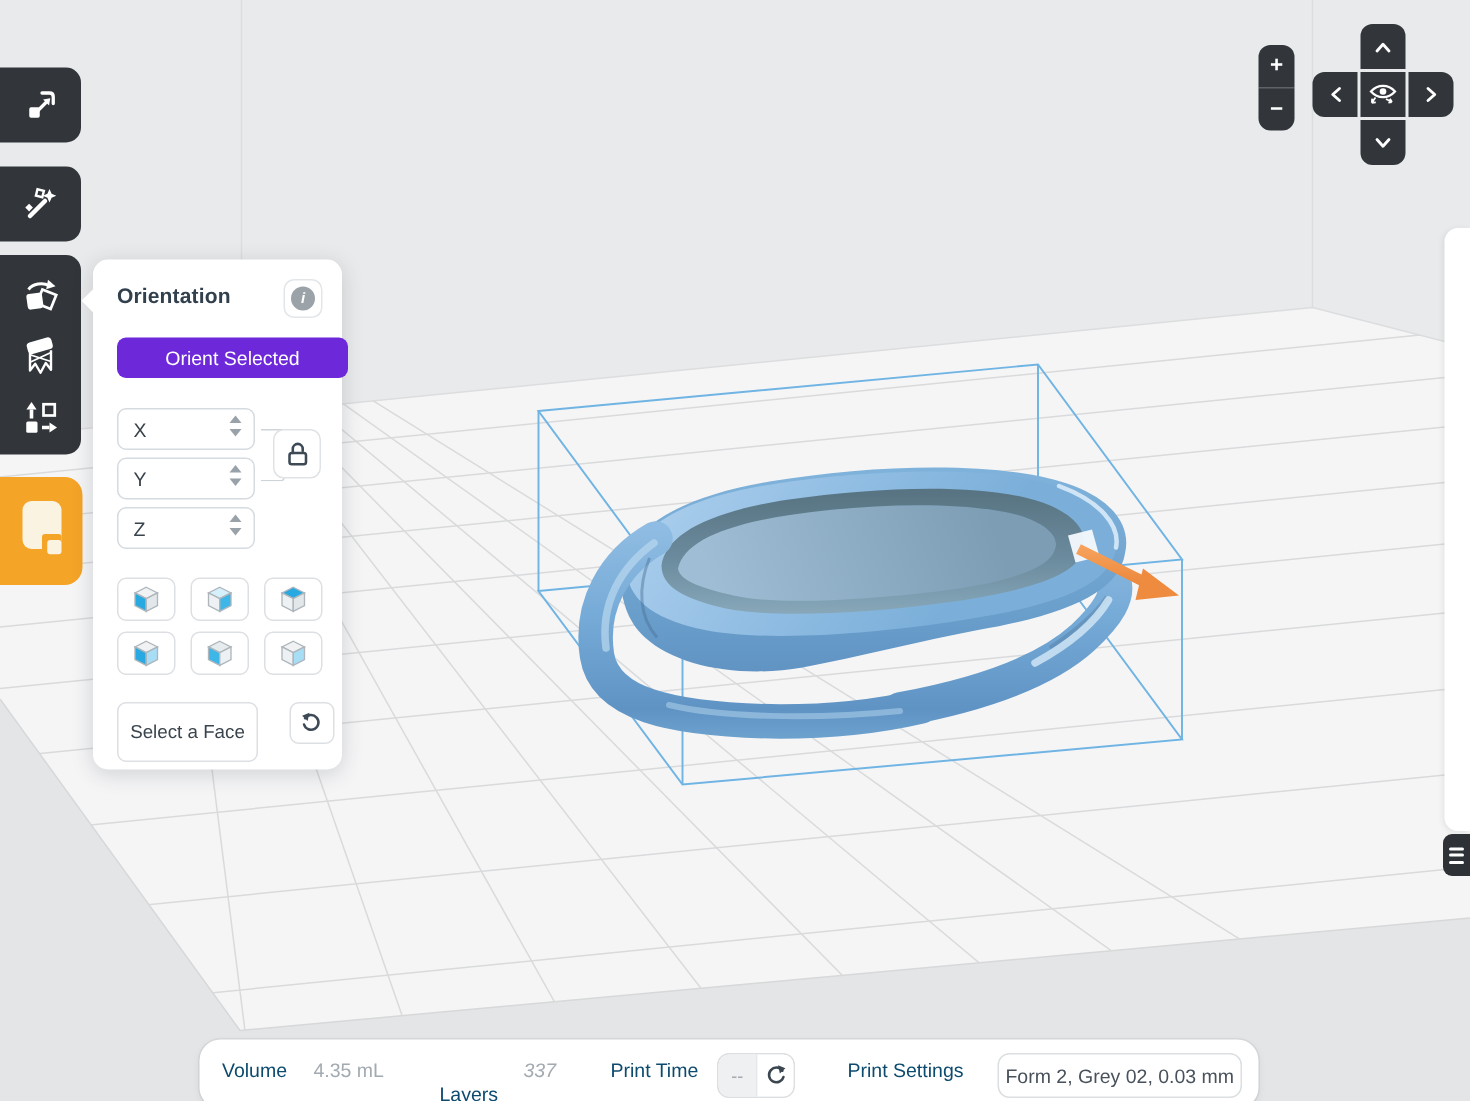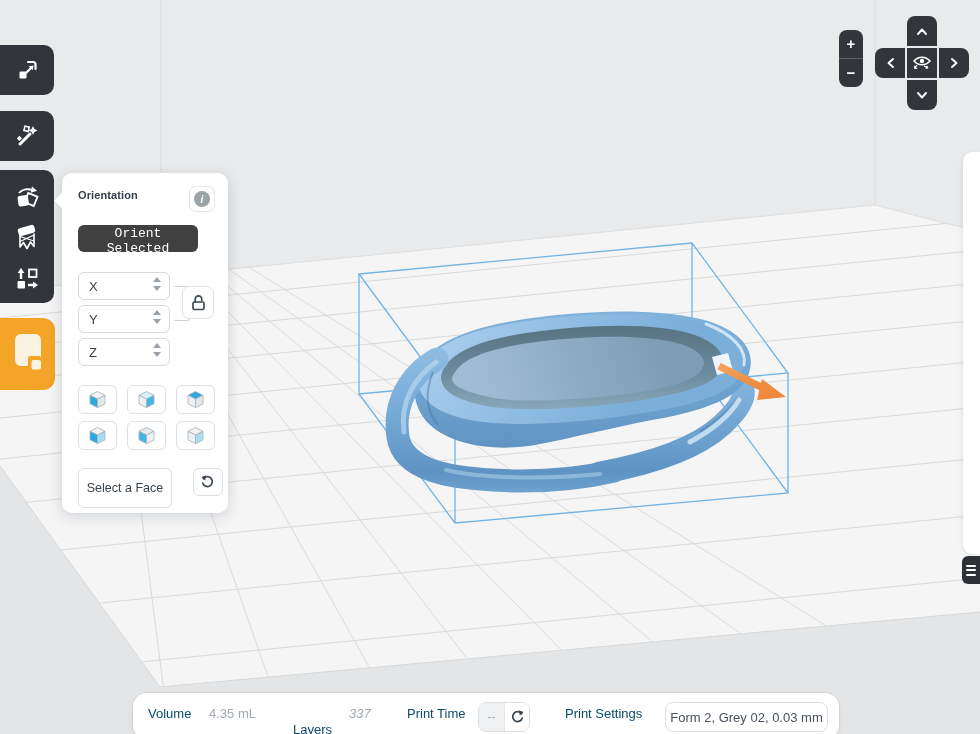--- a/index.html
+++ b/index.html
@@ -17,7 +17,7 @@
   .panel{position:absolute;left:62px;top:173px;width:166px;height:340px;background:#fff;border-radius:10px;
          box-shadow:0 3px 14px rgba(40,50,60,.18);}
   .panel-pointer{position:absolute;left:-5px;top:21px;width:13px;height:13px;background:#fff;transform:rotate(45deg);}
-  .panel-title{position:absolute;left:16px;top:16px;font-size:11px;font-weight:700;color:#32404d;letter-spacing:.1px;}
+  .panel-title{position:absolute;left:16px;top:16px;font-size:14px;font-weight:700;color:#32404d;letter-spacing:.1px;}
   .info-btn{position:absolute;right:13px;top:13px;width:26px;height:26px;border:1px solid #e3e6e8;border-radius:7px;
             background:#fff;display:flex;align-items:center;justify-content:center;cursor:pointer;box-sizing:border-box;}
   .info-dot{width:16px;height:16px;border-radius:50%;background:#9ba2a8;color:#fff;font-size:10px;font-weight:700;

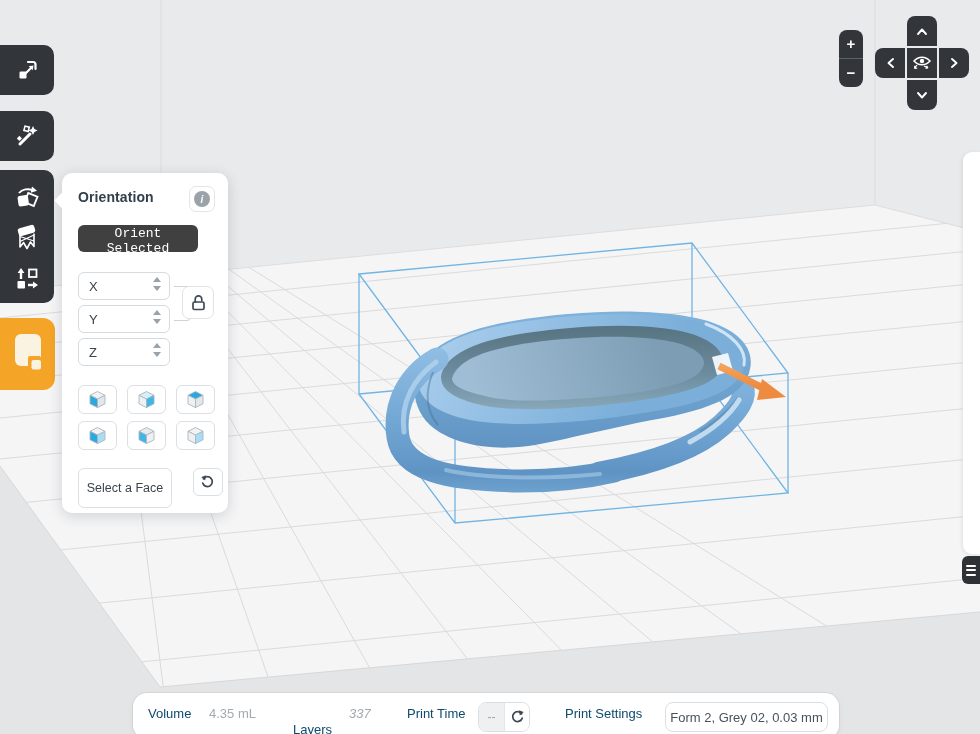--- a/index.html
+++ b/index.html
@@ -22,8 +22,8 @@
             background:#fff;display:flex;align-items:center;justify-content:center;cursor:pointer;box-sizing:border-box;}
   .info-dot{width:16px;height:16px;border-radius:50%;background:#9ba2a8;color:#fff;font-size:10px;font-weight:700;
             display:flex;align-items:center;justify-content:center;font-style:italic;}
-  .orient-btn{position:absolute;left:16px;top:52px;width:120px;height:27px;background:#404040;border:none;border-radius:6px;
-            color:#fff;font-size:13px;font-family:Liberation Mono, monospace;cursor:pointer;}
+  .orient-btn{position:absolute;left:16px;top:52px;width:154px;height:27px;background:#6d28d9;border:none;border-radius:6px;
+            color:#fff;font-size:13px;font-family:Liberation Sans, sans-serif;cursor:pointer;}
   .axis-field{position:absolute;left:16px;width:92px;height:28px;border:1px solid #d6dbdf;border-radius:6px;background:#fff;
             box-sizing:border-box;display:flex;align-items:center;cursor:text;}
   .axis-label{margin-left:10px;font-size:13px;color:#39434c;}

